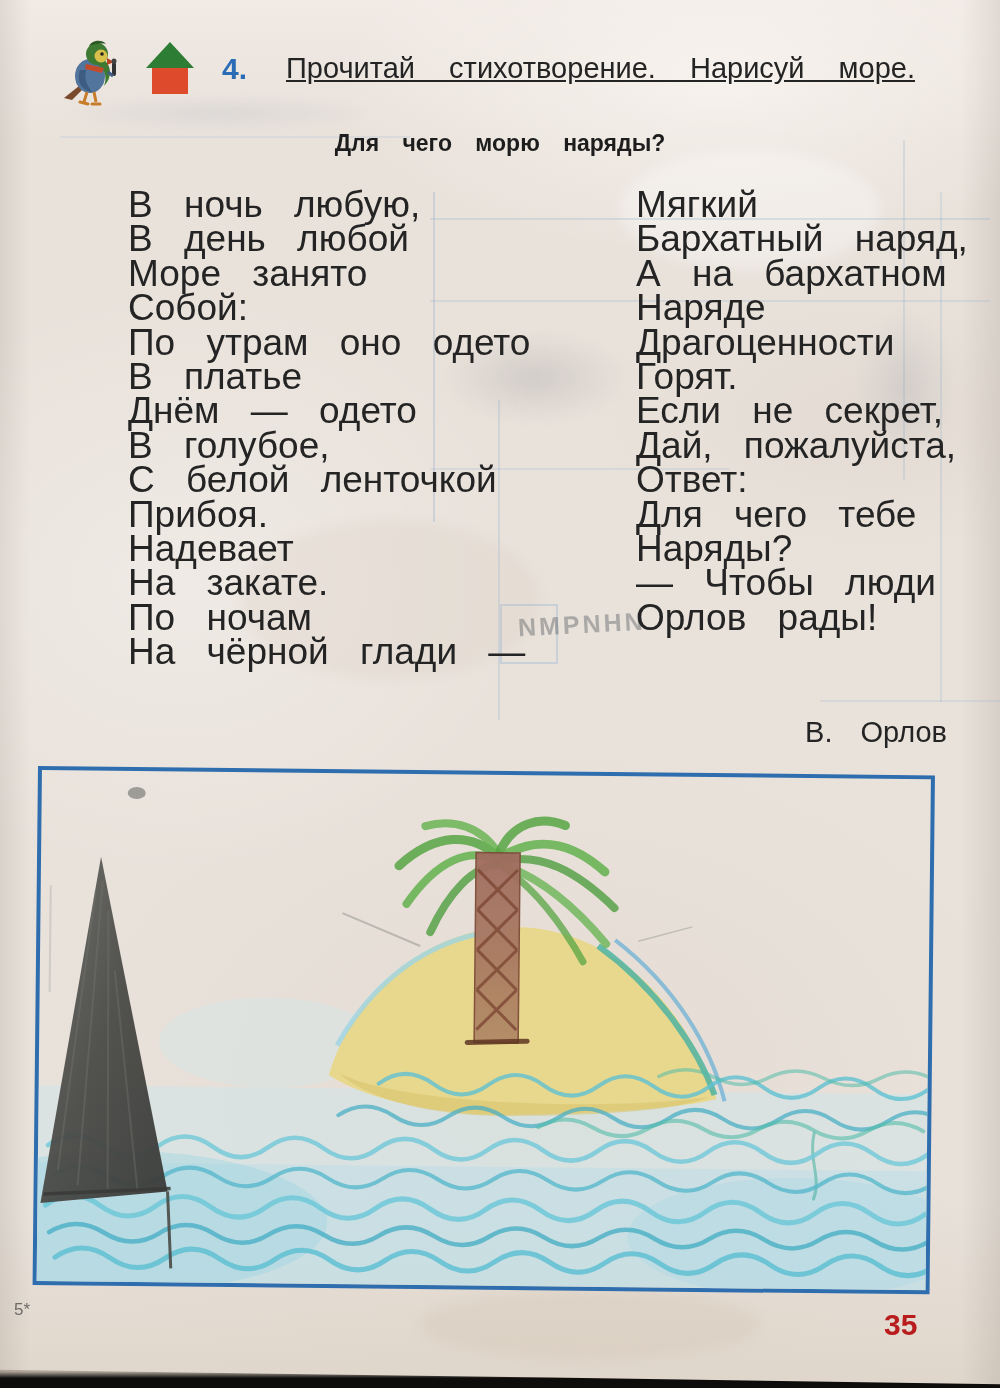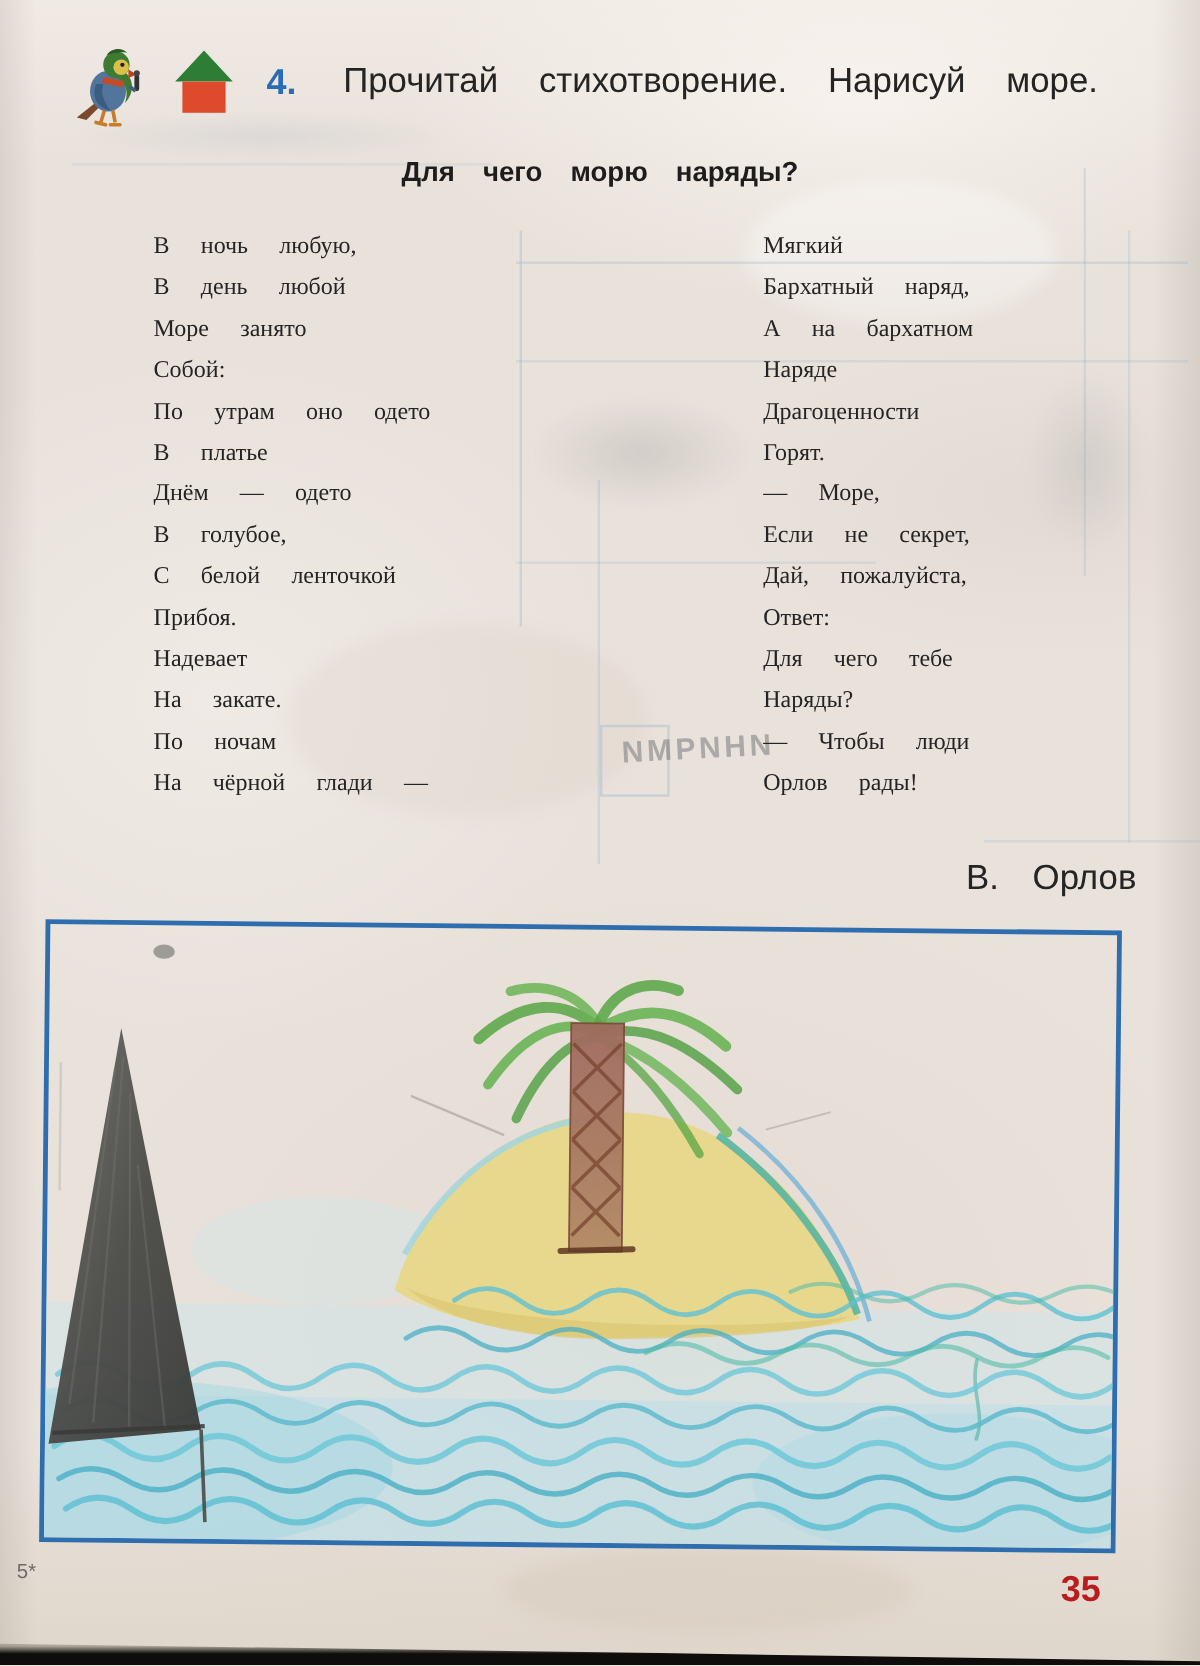--- a/index.html
+++ b/index.html
@@ -32,7 +32,7 @@
   }
   .instruction {
     position:absolute; left:286px; top:52px; width:680px;
-    font-size:29px; color:#242424; word-spacing:26px; white-space:nowrap;
+    font-size:29px; color:#242424; word-spacing:26px; white-space:nowrap;text-decoration:underline;
   }
   .poem-title {
     position:absolute; left:0; top:130px; width:1000px; text-align:center;

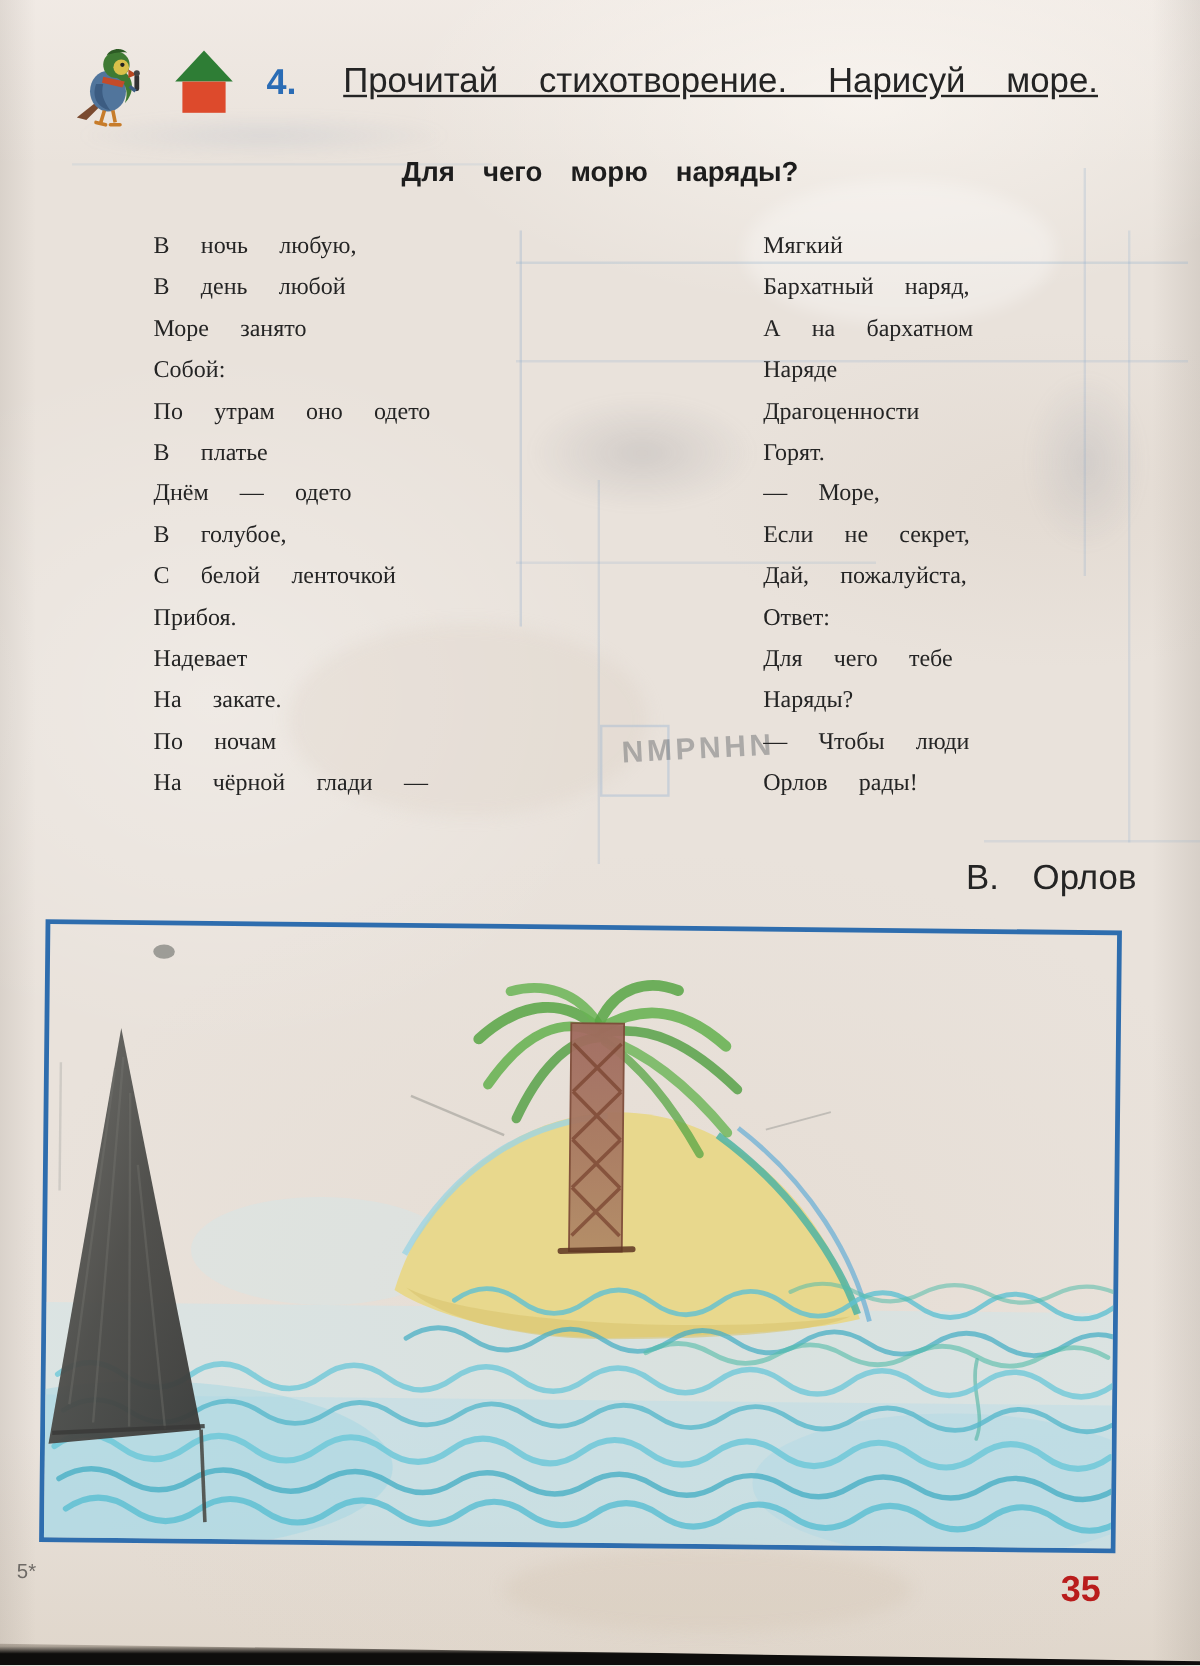--- a/index.html
+++ b/index.html
@@ -40,8 +40,8 @@
   }
 
   
-  .col { position:absolute; top:188px; font-size:20px; line-height:34.4px;
-         color:#242424; word-spacing:21px;font-family:Liberation Serif, serif; }
+  .col { position:absolute; top:188px; font-size:37px; line-height:34.4px;
+         color:#242424; word-spacing:21px; }
   .col-left  { left:128px; width:352px; }
   .col-right { left:636px; width:318px; }
   .pline { white-space:nowrap; }

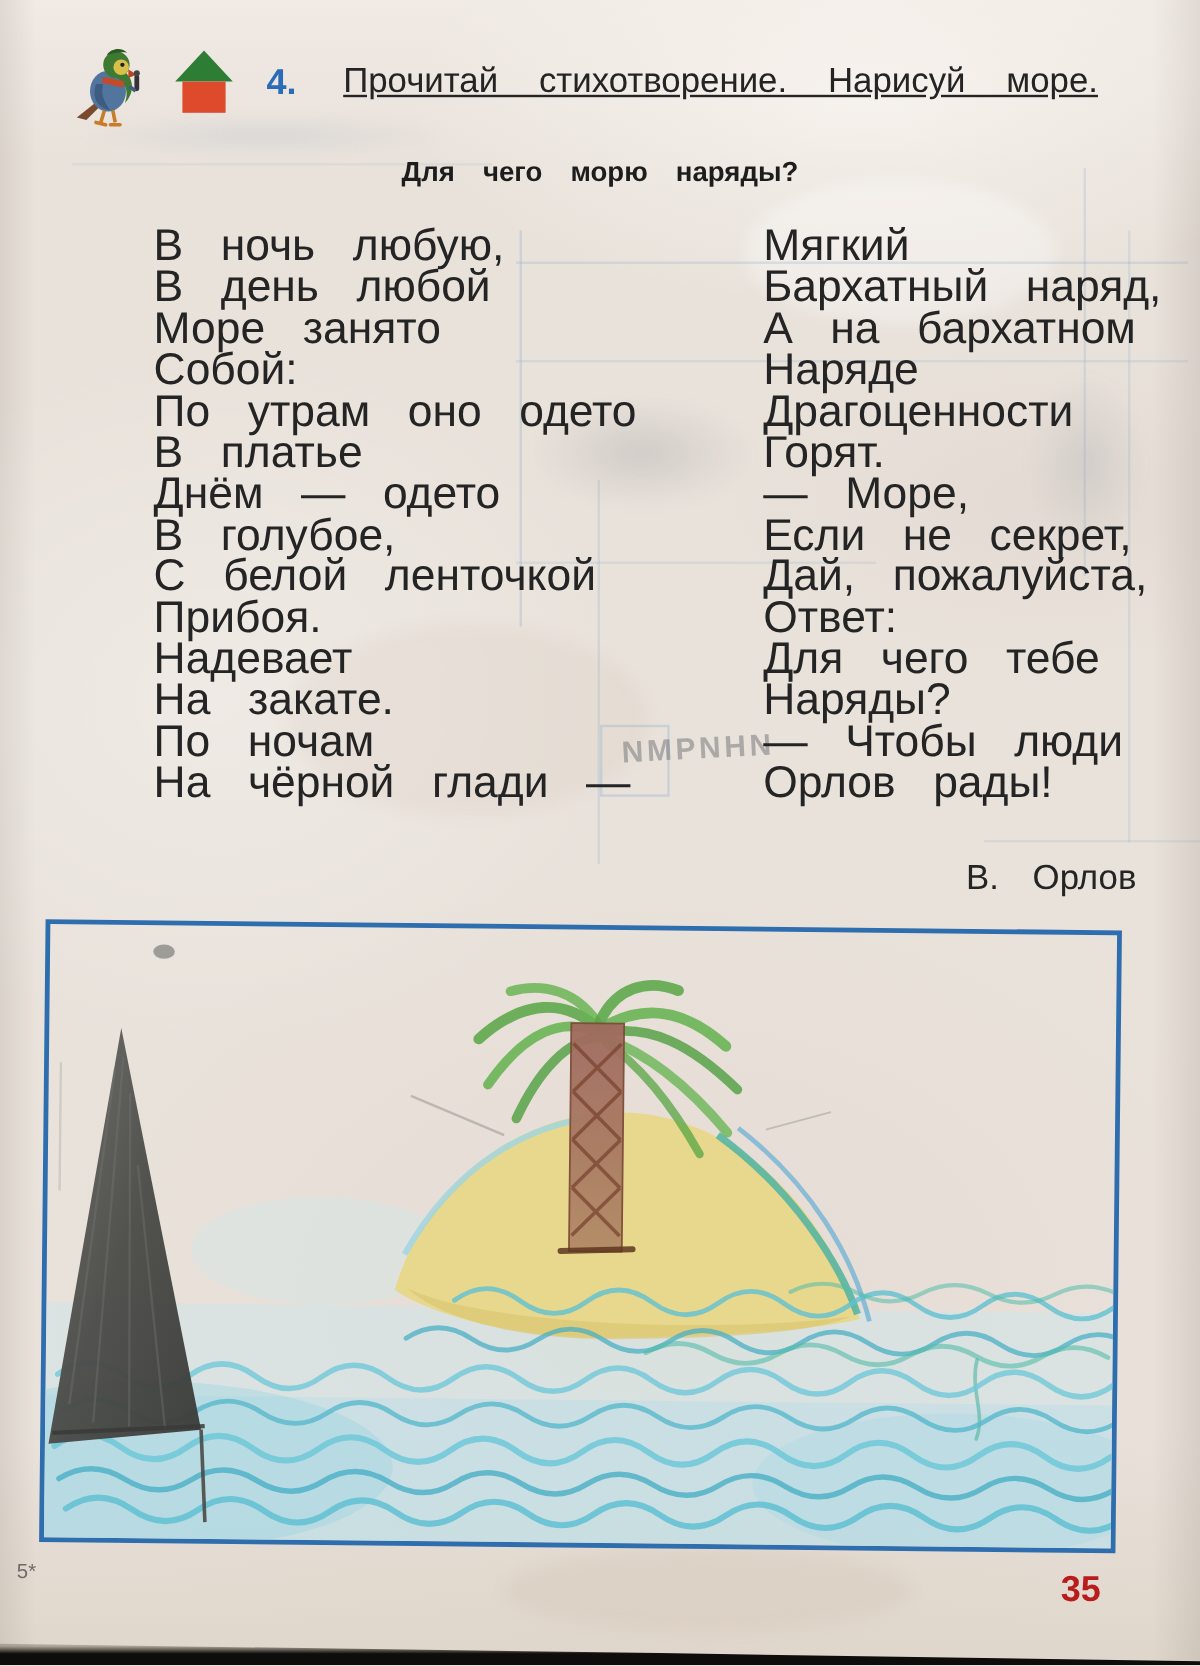--- a/index.html
+++ b/index.html
@@ -155,7 +155,6 @@
     <div class="pline">Наряде</div>
     <div class="pline">Драгоценности</div>
     <div class="pline">Горят.</div>
-    <div class="pline">— Море,</div>
     <div class="pline">Если не секрет,</div>
     <div class="pline">Дай, пожалуйста,</div>
     <div class="pline">Ответ:</div>

